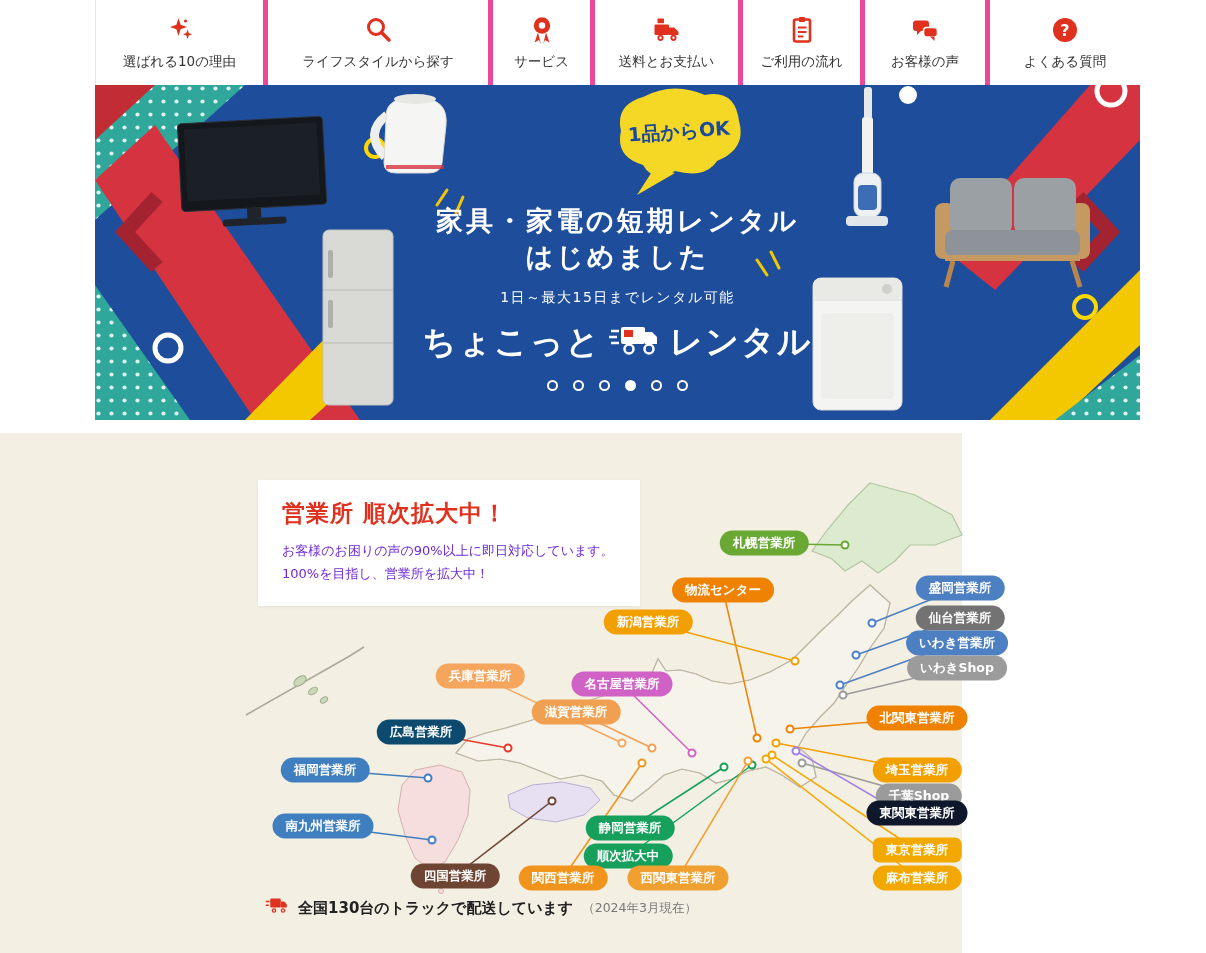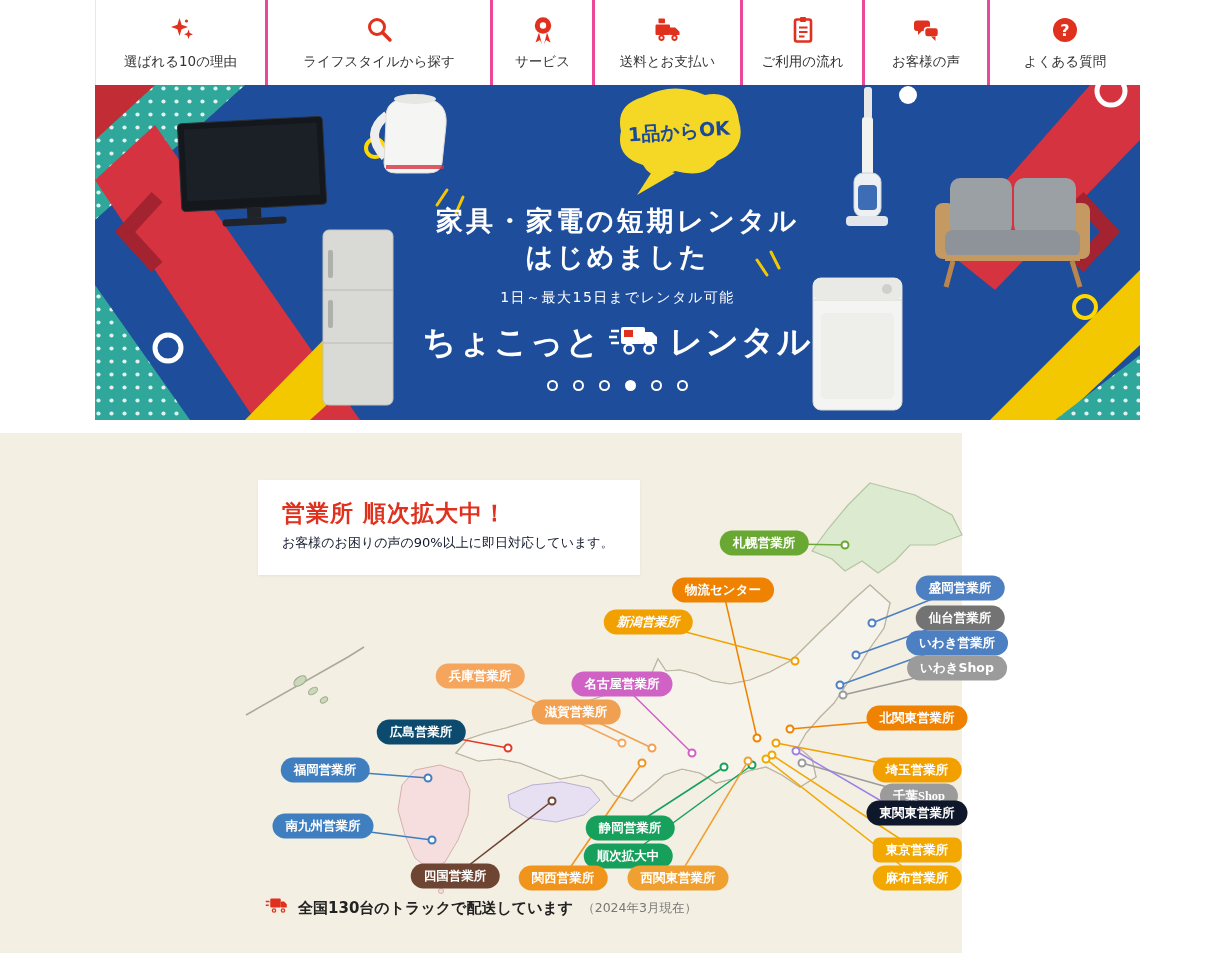--- a/index.html
+++ b/index.html
@@ -9,7 +9,7 @@
 
   
   .nav{display:flex;height:85px;background:#fff}
-  .nav-item{display:flex;flex-direction:column;align-items:center;justify-content:center;gap:8px;border-right:3px solid #ec4899;cursor:pointer;background:#fff}
+  .nav-item{display:flex;flex-direction:column;align-items:center;justify-content:center;gap:8px;border-right:5px solid #ec4899;cursor:pointer;background:#fff}
   .nav-item:first-child{border-left:1px solid #e7e7e7}
   .nav-label{font-size:13.5px;color:#333;white-space:nowrap}
   .nav-icon{height:30px;display:flex;align-items:flex-end}

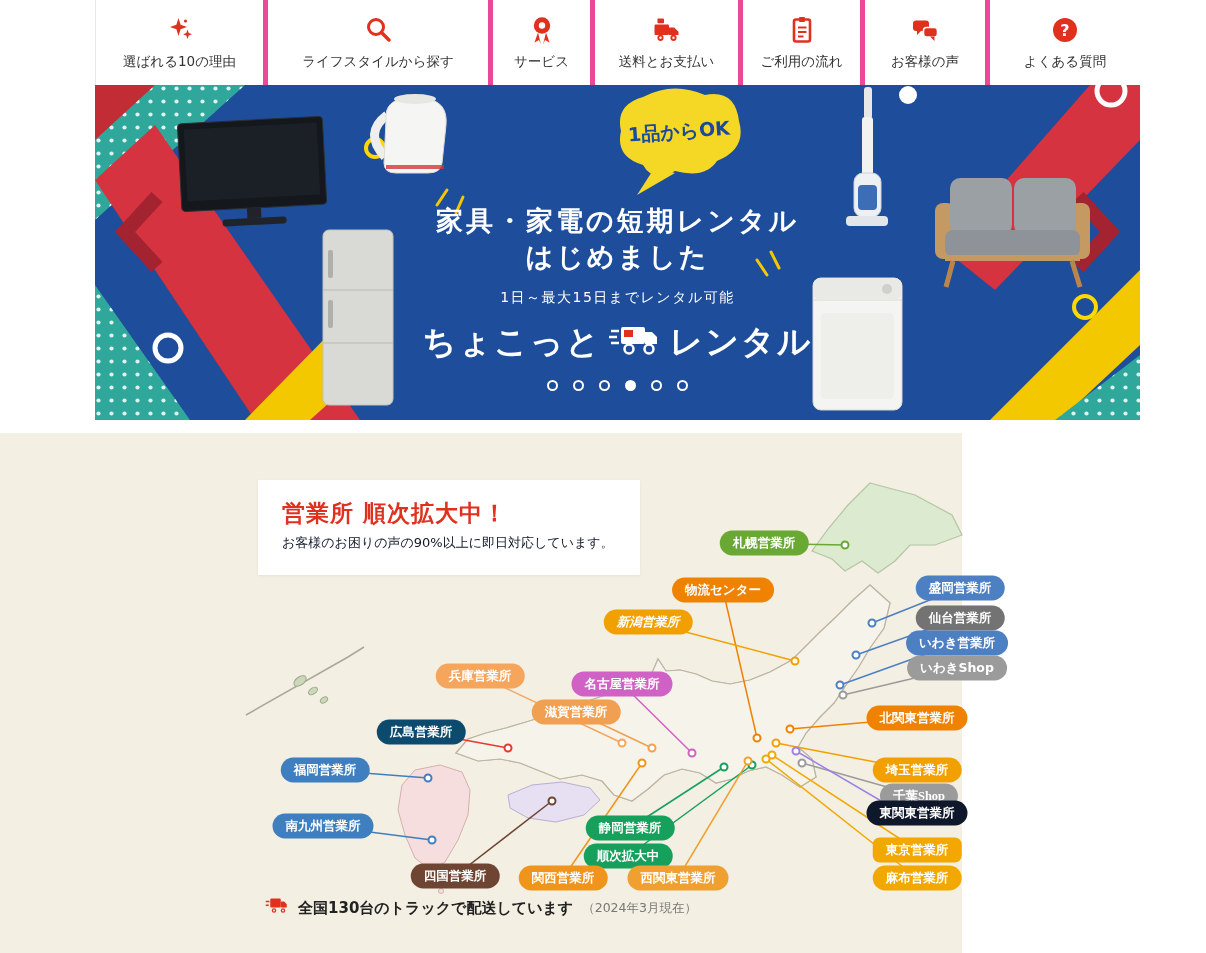--- a/index.html
+++ b/index.html
@@ -33,7 +33,7 @@
   #map-svg{position:absolute;left:0;top:0;z-index:1}
   .card{position:absolute;left:258px;top:47px;width:382px;background:#fff;padding:18px 24px 20px;z-index:3;box-shadow:0 1px 3px rgba(0,0,0,.06)}
   .card-title{color:#e0301e;font-size:23px;font-weight:bold;letter-spacing:1px}
-  .card-body{margin-top:3px;font-size:13px;color:#0f172a;line-height:1.75}
+  .card-body{margin-top:11px;font-size:13px;color:#6d28d9;line-height:1.75}
   .office-pill{position:absolute;transform:translate(-50%,-50%);color:#fff;font-size:12.5px;font-weight:bold;padding:4px 13px;border-radius:14px;white-space:nowrap;z-index:2}
   .branch-footer{position:absolute;left:0;right:0;top:464px;display:flex;align-items:center;justify-content:center;gap:9px;z-index:2}
   .bf-bold{font-size:15px;font-weight:bold;color:#222}

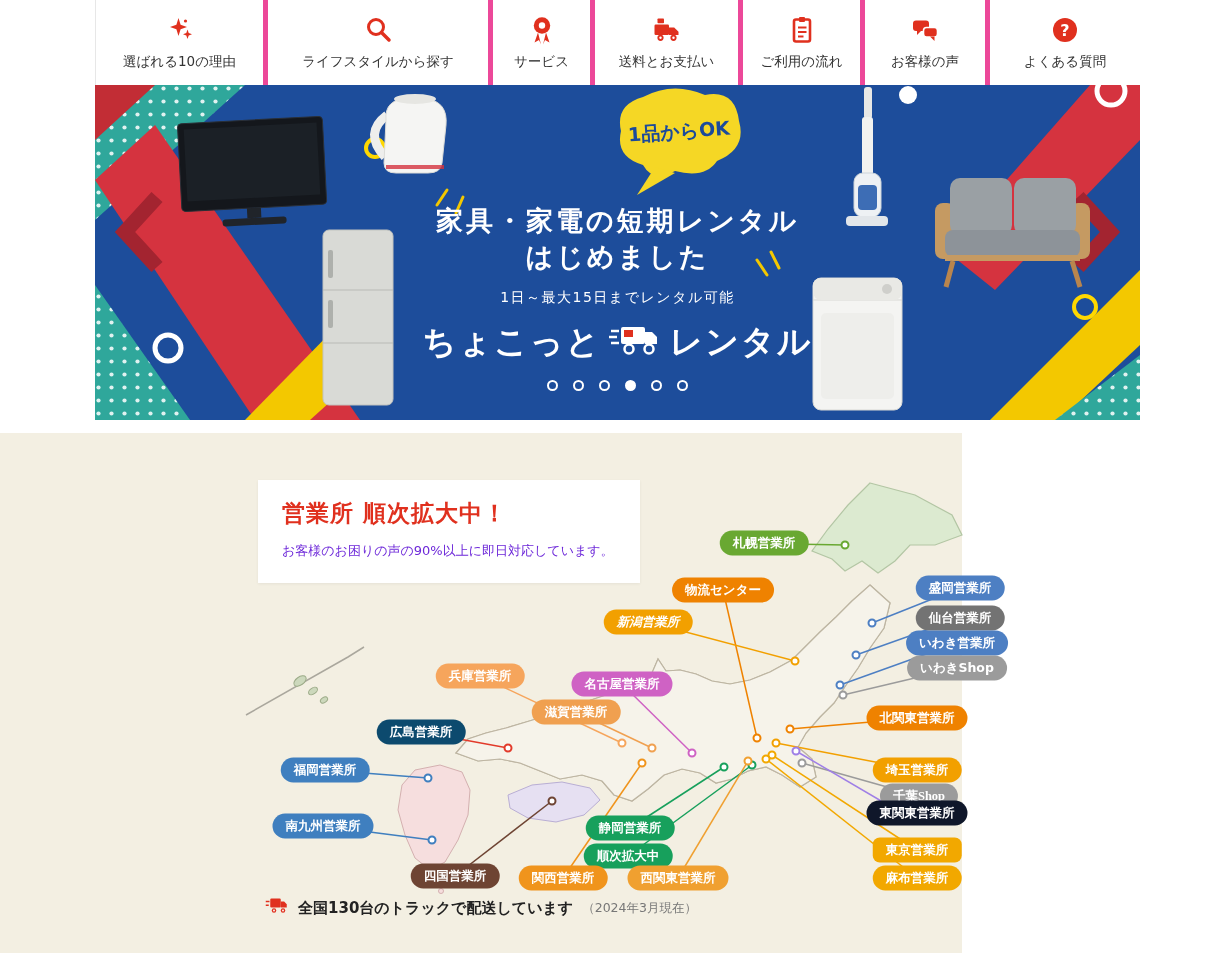--- a/index.html
+++ b/index.html
@@ -355,6 +355,7 @@
     <div class="card-title">営業所 順次拡大中！</div>
     <div class="card-body">
       <div>お客様のお困りの声の90%以上に即日対応しています。</div>
+      <div>100%を目指し、営業所を拡大中！</div>
     </div>
   </div>
 

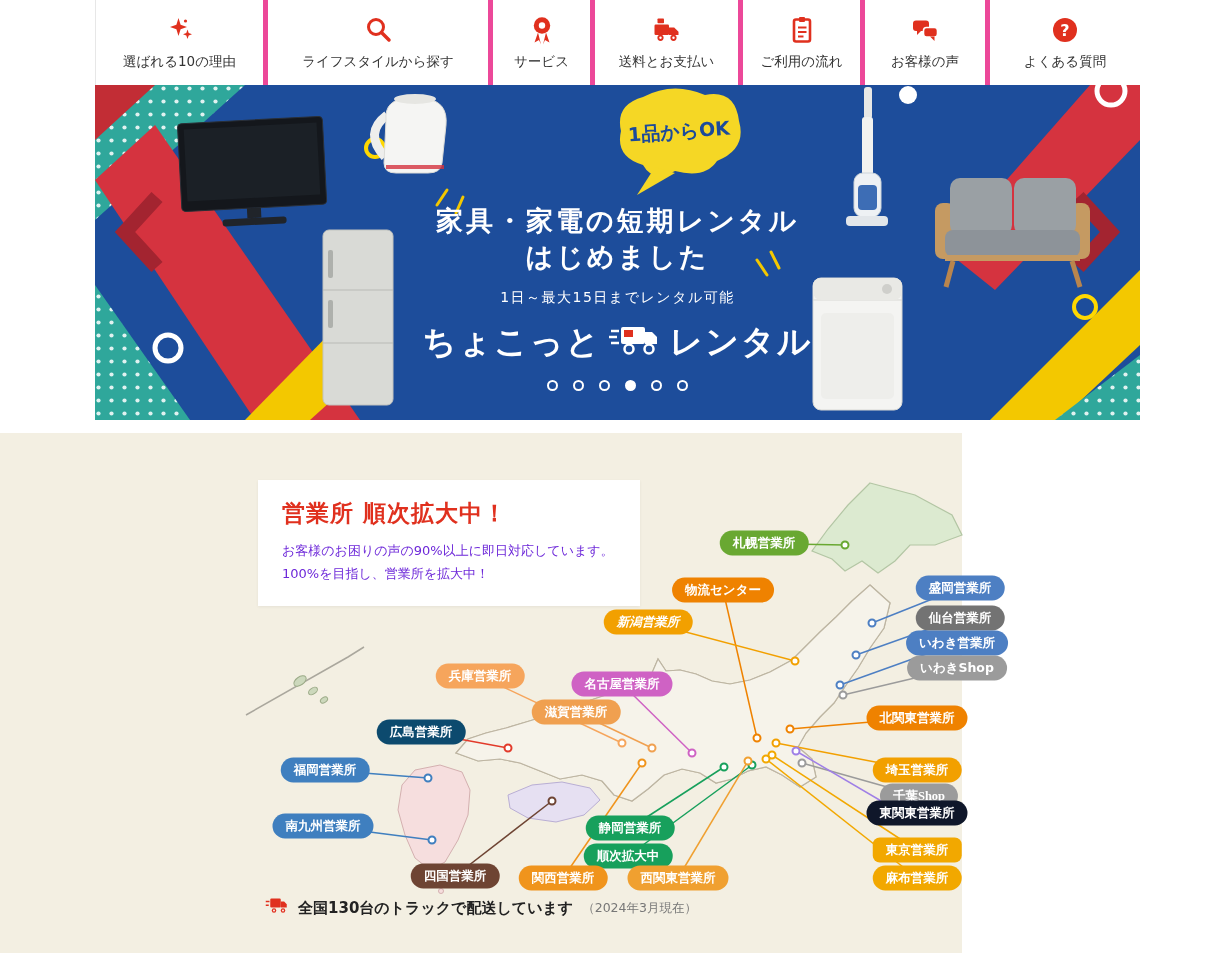--- a/index.html
+++ b/index.html
@@ -381,7 +381,7 @@
     <div class="office-pill" style="left: 960px; top: 185px; background: #737373;">仙台営業所</div>
     <div class="office-pill" style="left: 957px; top: 210px; background: rgb(77, 127, 195);">いわき営業所</div>
     <div class="office-pill" style="left: 957px; top: 235px; background: rgb(155, 155, 155);">いわきShop</div>
-    <div class="office-pill" style="left: 648px; top: 189px; background: rgb(242, 160, 0); font-style: italic;">新潟営業所</div>
+    <div class="office-pill" style="left: 648px; top: 189px; background: rgb(242, 160, 0);">新潟営業所</div>
     <div class="office-pill" style="left: 480px; top: 243px; background: rgb(246, 165, 92);">兵庫営業所</div>
     <div class="office-pill" style="left: 622px; top: 251px; background: rgb(207, 98, 196);">名古屋営業所</div>
     <div class="office-pill" style="left: 576px; top: 279px; background: rgb(240, 160, 80);">滋賀営業所</div>

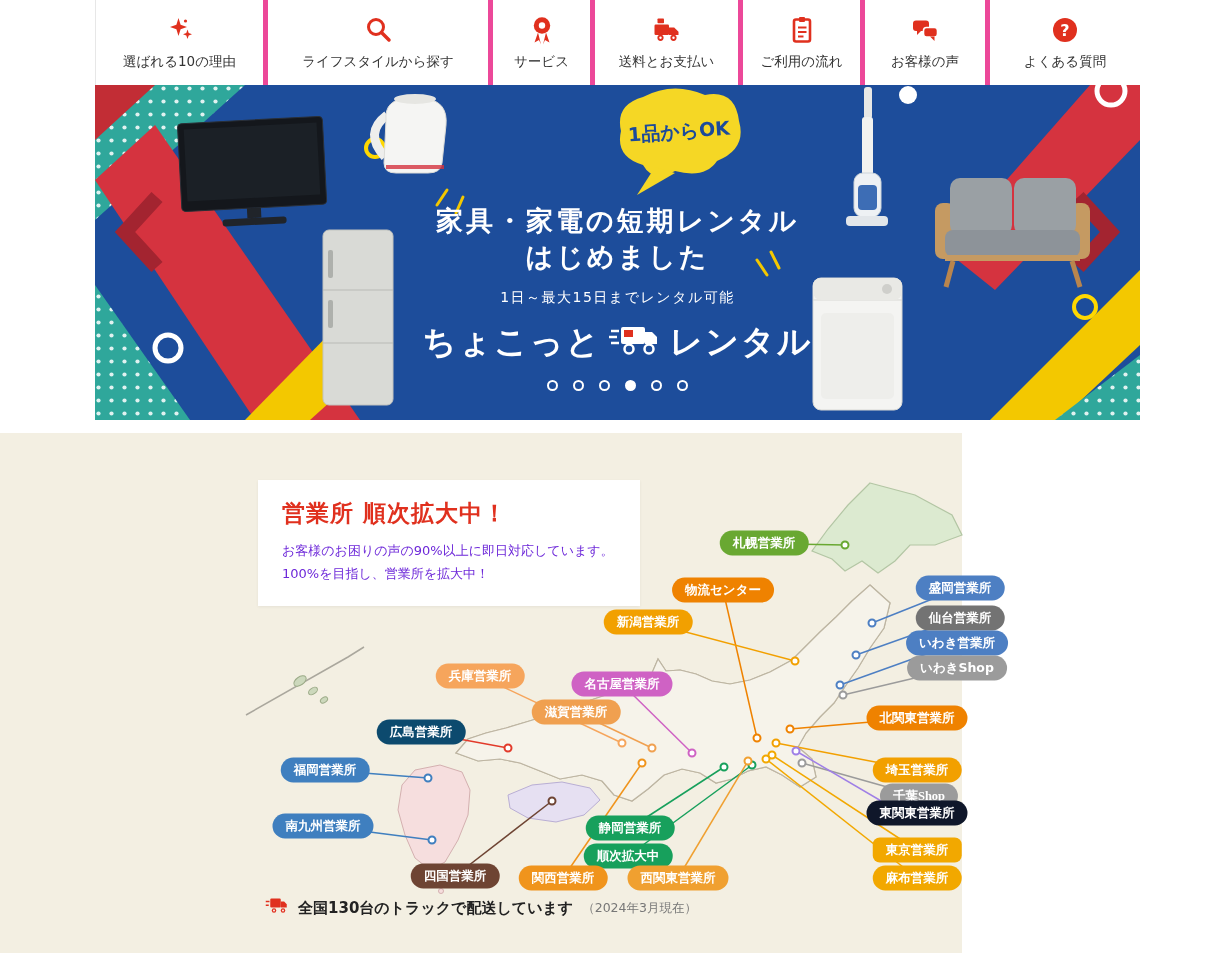--- a/index.html
+++ b/index.html
@@ -390,7 +390,7 @@
     <div class="office-pill" style="left: 323px; top: 393px; background: rgb(63, 127, 191);">南九州営業所</div>
     <div class="office-pill" style="left: 917px; top: 285px; background: rgb(239, 130, 0);">北関東営業所</div>
     <div class="office-pill" style="left: 917px; top: 337px; background: rgb(242, 160, 0);">埼玉営業所</div>
-    <div class="office-pill" style="left: 919px; top: 363px; background: rgb(155, 155, 155); font-family: Liberation Serif, serif;">千葉Shop</div>
+    <div class="office-pill" style="left: 919px; top: 363px; background: rgb(155, 155, 155);">千葉Shop</div>
     <div class="office-pill" style="left: 917px; top: 380px; background: #0f172a;">東関東営業所</div>
     <div class="office-pill" style="left: 917px; top: 417px; background: rgb(242, 168, 0); border-radius: 7px;">東京営業所</div>
     <div class="office-pill" style="left: 917px; top: 445px; background: rgb(242, 168, 0);">麻布営業所</div>

